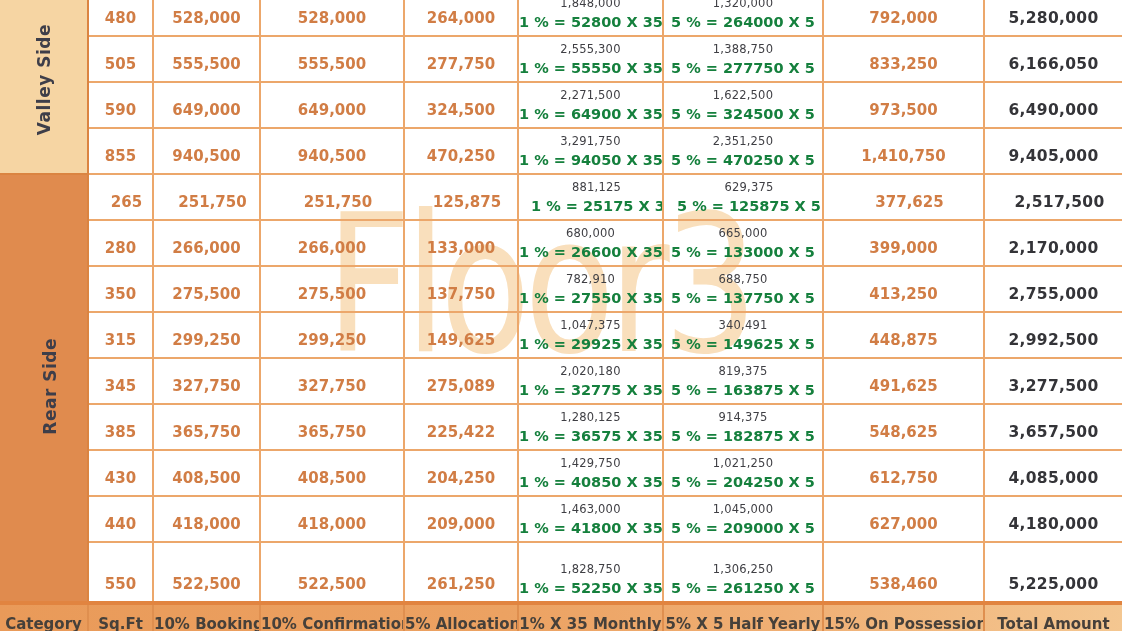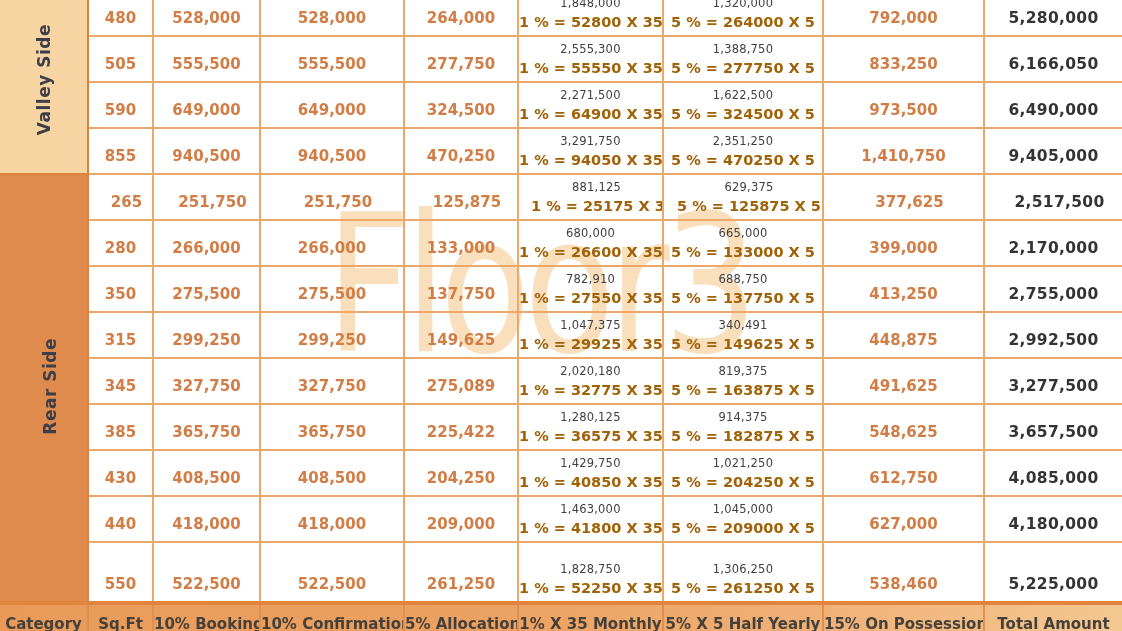--- a/index.html
+++ b/index.html
@@ -66,7 +66,7 @@
     padding-bottom:5px;
   }
   .sub{color:#3F3F44;font-size:11.5px;font-weight:500;margin-bottom:4px;letter-spacing:0.2px;}
-  .formula{color:#a16207;font-weight:700;font-size:14.5px;white-space:nowrap;}
+  .formula{color:#15803d;font-weight:700;font-size:14.5px;white-space:nowrap;}
   td.total{
     color:#343438;font-weight:700;font-size:15.5px;
     text-align:center;vertical-align:bottom;

